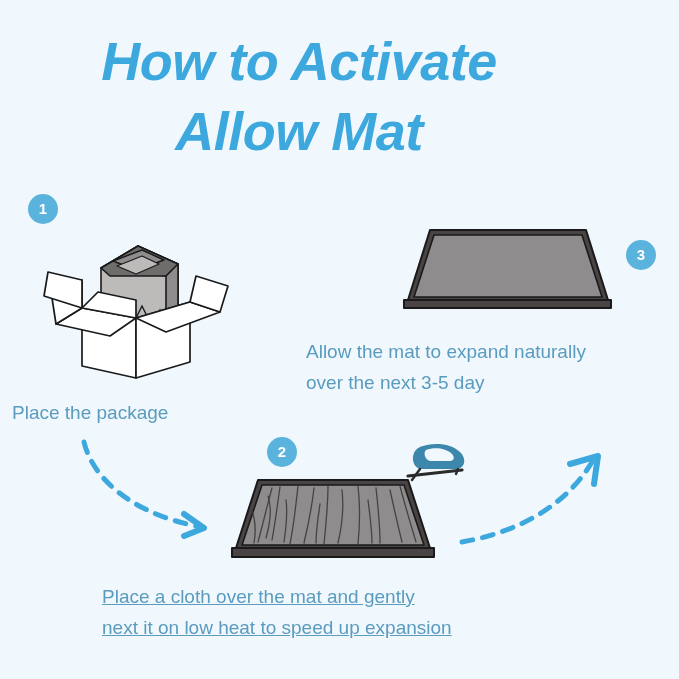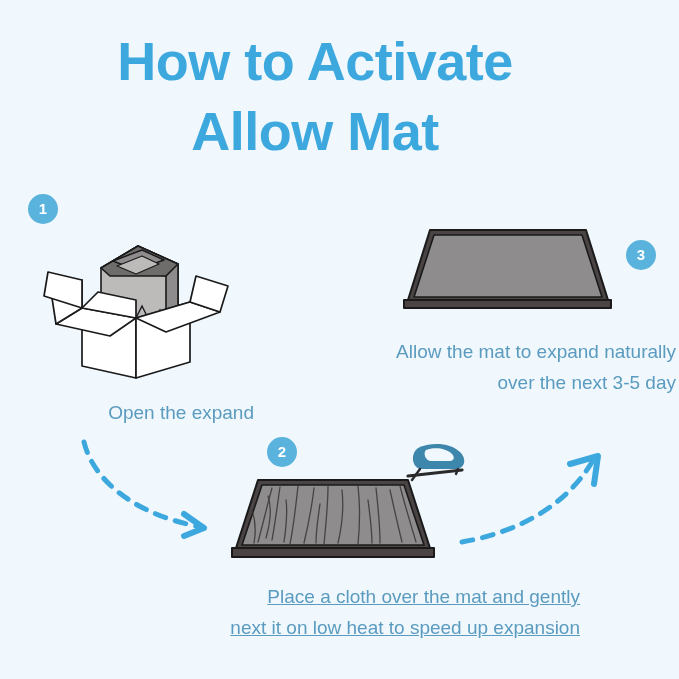--- a/index.html
+++ b/index.html
@@ -24,10 +24,11 @@
   
   .title-block {
     position: absolute;
-    left: 16px;
+    left: 0;
     top: 26px;
     width: 598px;
     text-align: center;
+    font-style: italic;
   }
   .title-line {
     display: block;

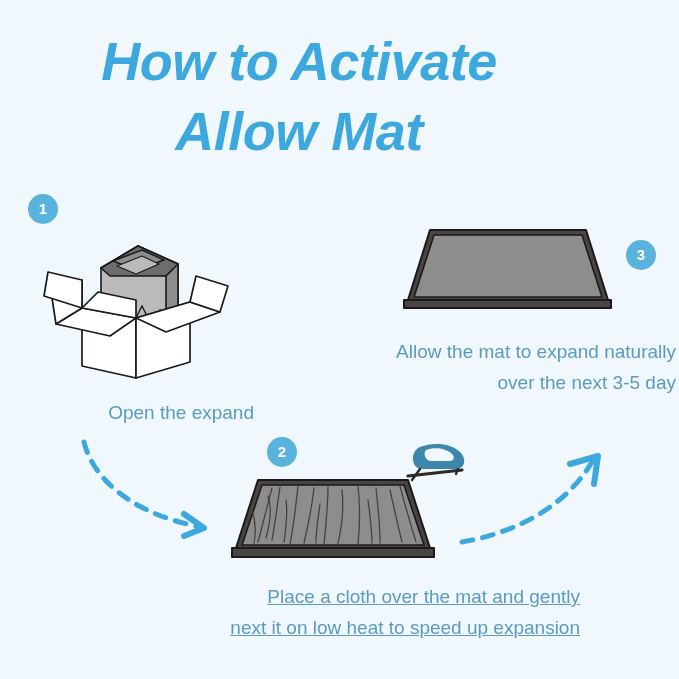--- a/index.html
+++ b/index.html
@@ -62,7 +62,7 @@
     color: #5A9BBF;
     font-size: 19px;
     line-height: 31px;
-    text-align: right;
+    text-align: left;
   }
   .caption-1 { left: 12px;  top: 397px; width: 242px; }
   .caption-3 { left: 306px; top: 336px; width: 370px; }

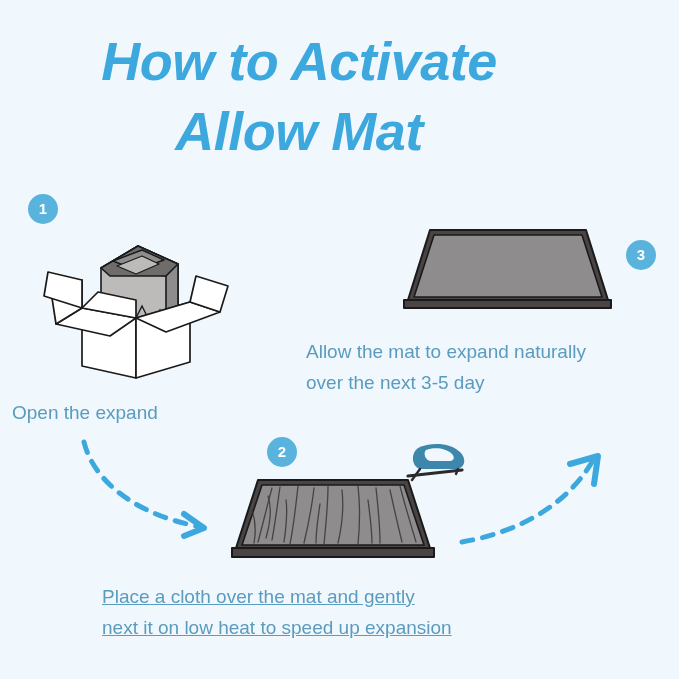--- a/index.html
+++ b/index.html
@@ -123,7 +123,7 @@
   </div>
 
   <div class="caption caption-1">
-    <span class="cap-line">Open the expand</span>
+    <span class="cap-line">Place the package</span>
   </div>
 
   <div class="badge badge-3">3</div>

